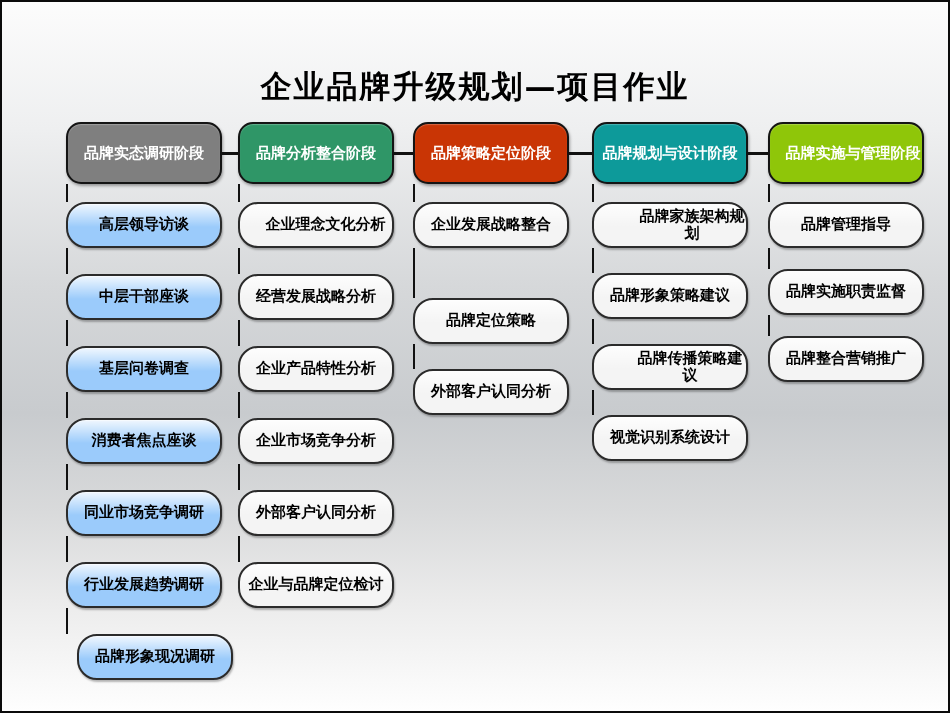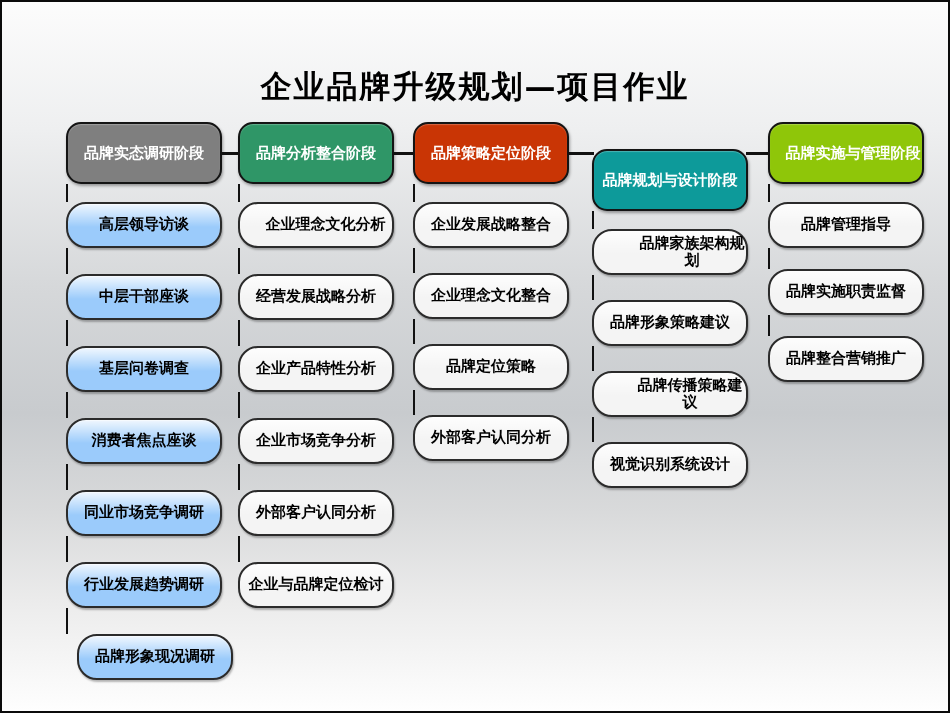--- a/index.html
+++ b/index.html
@@ -82,7 +82,7 @@
       </div>
       <div class="hline" style="left: 565px; width: 27px; top: 150px; background: rgb(17, 17, 17);"></div>
       <div class="col" style="left: 590px; top: 120px; width: 156px;">
-        <div class="hbox" style="background: linear-gradient(rgb(13, 154, 154), rgb(13, 154, 154)) rgb(13, 154, 154); color: rgb(255, 255, 255); margin-top: 27px;">品牌规划与设计阶段</div>
+        <div class="hbox" style="background: linear-gradient(rgb(13, 154, 154), rgb(13, 154, 154)) rgb(13, 154, 154); color: rgb(255, 255, 255);">品牌规划与设计阶段</div>
         <div class="vline" style="height: 18px; background: rgb(17, 17, 17);"></div>
         <div class="cbox" style="background: linear-gradient(rgba(255, 255, 255, 0.85), rgba(0, 0, 0, 0) 55%), rgb(244, 244, 244); color: rgb(0, 0, 0); padding-left: 44px;">品牌家族架构规划</div>
         <div class="vline" style="height: 25px; background: rgb(17, 17, 17);"></div>

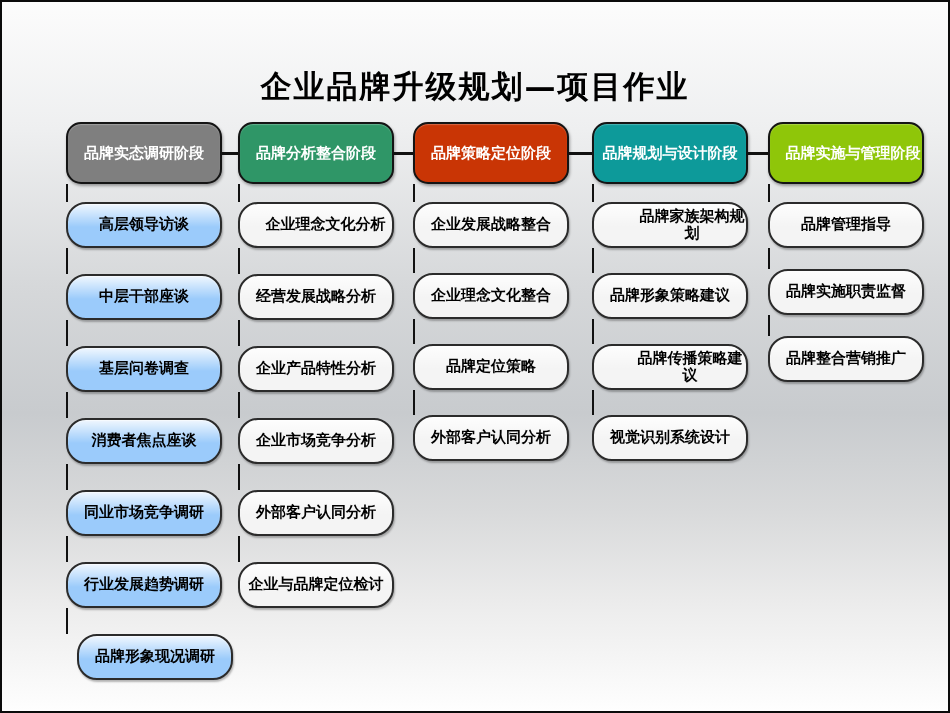--- a/index.html
+++ b/index.html
@@ -74,7 +74,6 @@
         <div class="vline" style="height: 18px; background: rgb(17, 17, 17);"></div>
         <div class="cbox" style="background: linear-gradient(rgba(255, 255, 255, 0.85), rgba(0, 0, 0, 0) 55%), rgb(244, 244, 244); color: rgb(0, 0, 0);">企业发展战略整合</div>
         <div class="vline" style="height: 25px; background: rgb(17, 17, 17);"></div>
-        <div class="cbox" style="background: linear-gradient(rgba(255, 255, 255, 0.85), rgba(0, 0, 0, 0) 55%), rgb(244, 244, 244); color: rgb(0, 0, 0);">企业理念文化整合</div>
         <div class="vline" style="height: 25px; background: rgb(17, 17, 17);"></div>
         <div class="cbox" style="background: linear-gradient(rgba(255, 255, 255, 0.85), rgba(0, 0, 0, 0) 55%), rgb(244, 244, 244); color: rgb(0, 0, 0);">品牌定位策略</div>
         <div class="vline" style="height: 25px; background: rgb(17, 17, 17);"></div>

